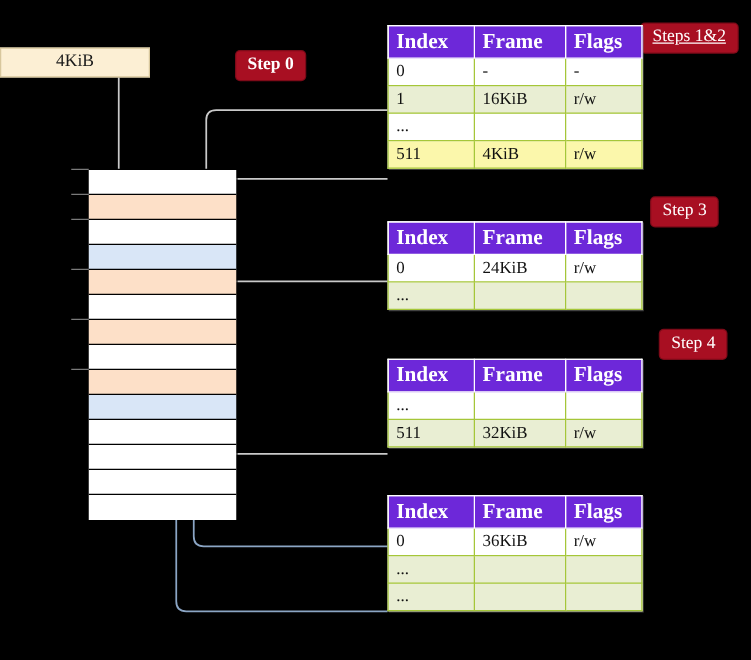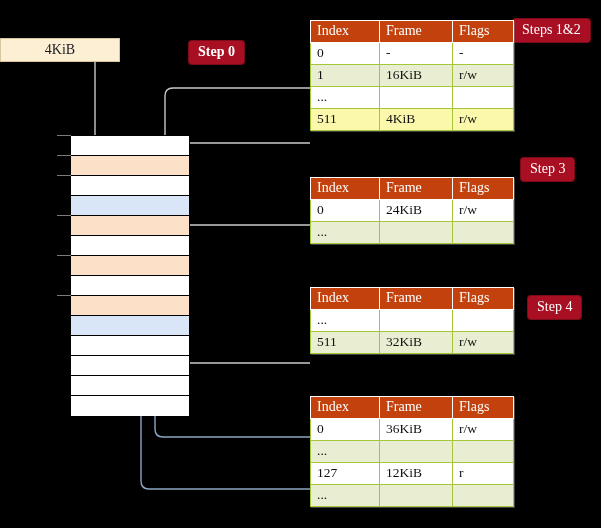--- a/index.html
+++ b/index.html
@@ -86,13 +86,13 @@
     box-shadow: 1px 1px 0 rgba(120,120,120,0.55);
   }
   .ptable th {
-    background: #c2410c;
+    background: #6d28d9;
     color: #ffffff;
-    font-weight: normal;
+    font-weight: bold;
     text-align: left;
     padding: 2px 6px 3px 6px;
     border: 1px solid #ffffff;
-    font-size: 14px;
+    font-size: 17px;
   }
   .ptable td {
     padding: 2px 6px 3px 6px;

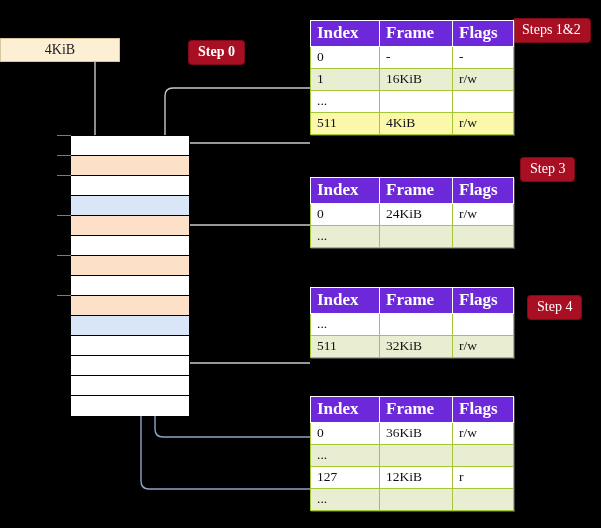--- a/index.html
+++ b/index.html
@@ -148,7 +148,7 @@
   </svg>
 
   <div class="step-badge" style="left:189px; top:41px;font-weight:bold;">Step 0</div>
-  <div class="step-badge" style="left:513px; top:19px;">Steps 1&amp;2</div>
+  <div class="step-badge" style="left:513px; top:19px;text-decoration:underline;">Steps 1&amp;2</div>
   <div class="step-badge" style="left:521px; top:158px;text-align:right;">Step 3</div>
   <div class="step-badge" style="left:528px; top:264px;margin-top:32px;">Step 4</div>
 

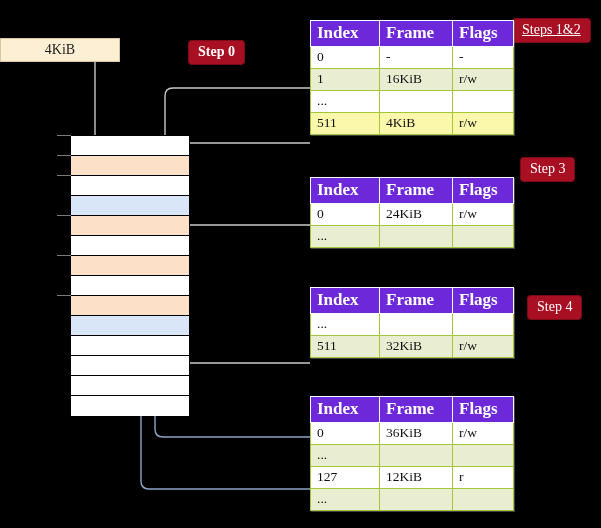--- a/index.html
+++ b/index.html
@@ -150,7 +150,7 @@
   <div class="step-badge" style="left:189px; top:41px;font-weight:bold;">Step 0</div>
   <div class="step-badge" style="left:513px; top:19px;text-decoration:underline;">Steps 1&amp;2</div>
   <div class="step-badge" style="left:521px; top:158px;text-align:right;">Step 3</div>
-  <div class="step-badge" style="left:528px; top:264px;margin-top:32px;">Step 4</div>
+  <div class="step-badge" style="left:528px; top:264px;">Step 4</div>
 
   <div class="src-box">
     <span>4KiB</span>

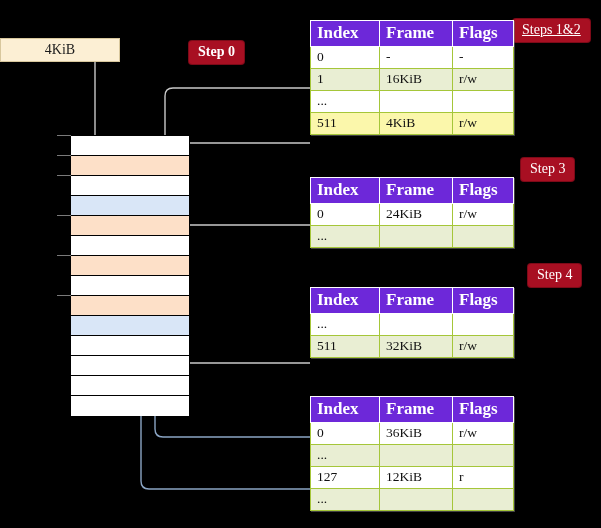--- a/index.html
+++ b/index.html
@@ -268,11 +268,6 @@
           <td class="col-frame"></td>
           <td class="col-flags"></td>
         </tr>
-        <tr>
-          <td class="col-index">127</td>
-          <td class="col-frame">12KiB</td>
-          <td class="col-flags">r</td>
-        </tr>
         <tr class="alt">
           <td class="col-index">...</td>
           <td class="col-frame"></td>

